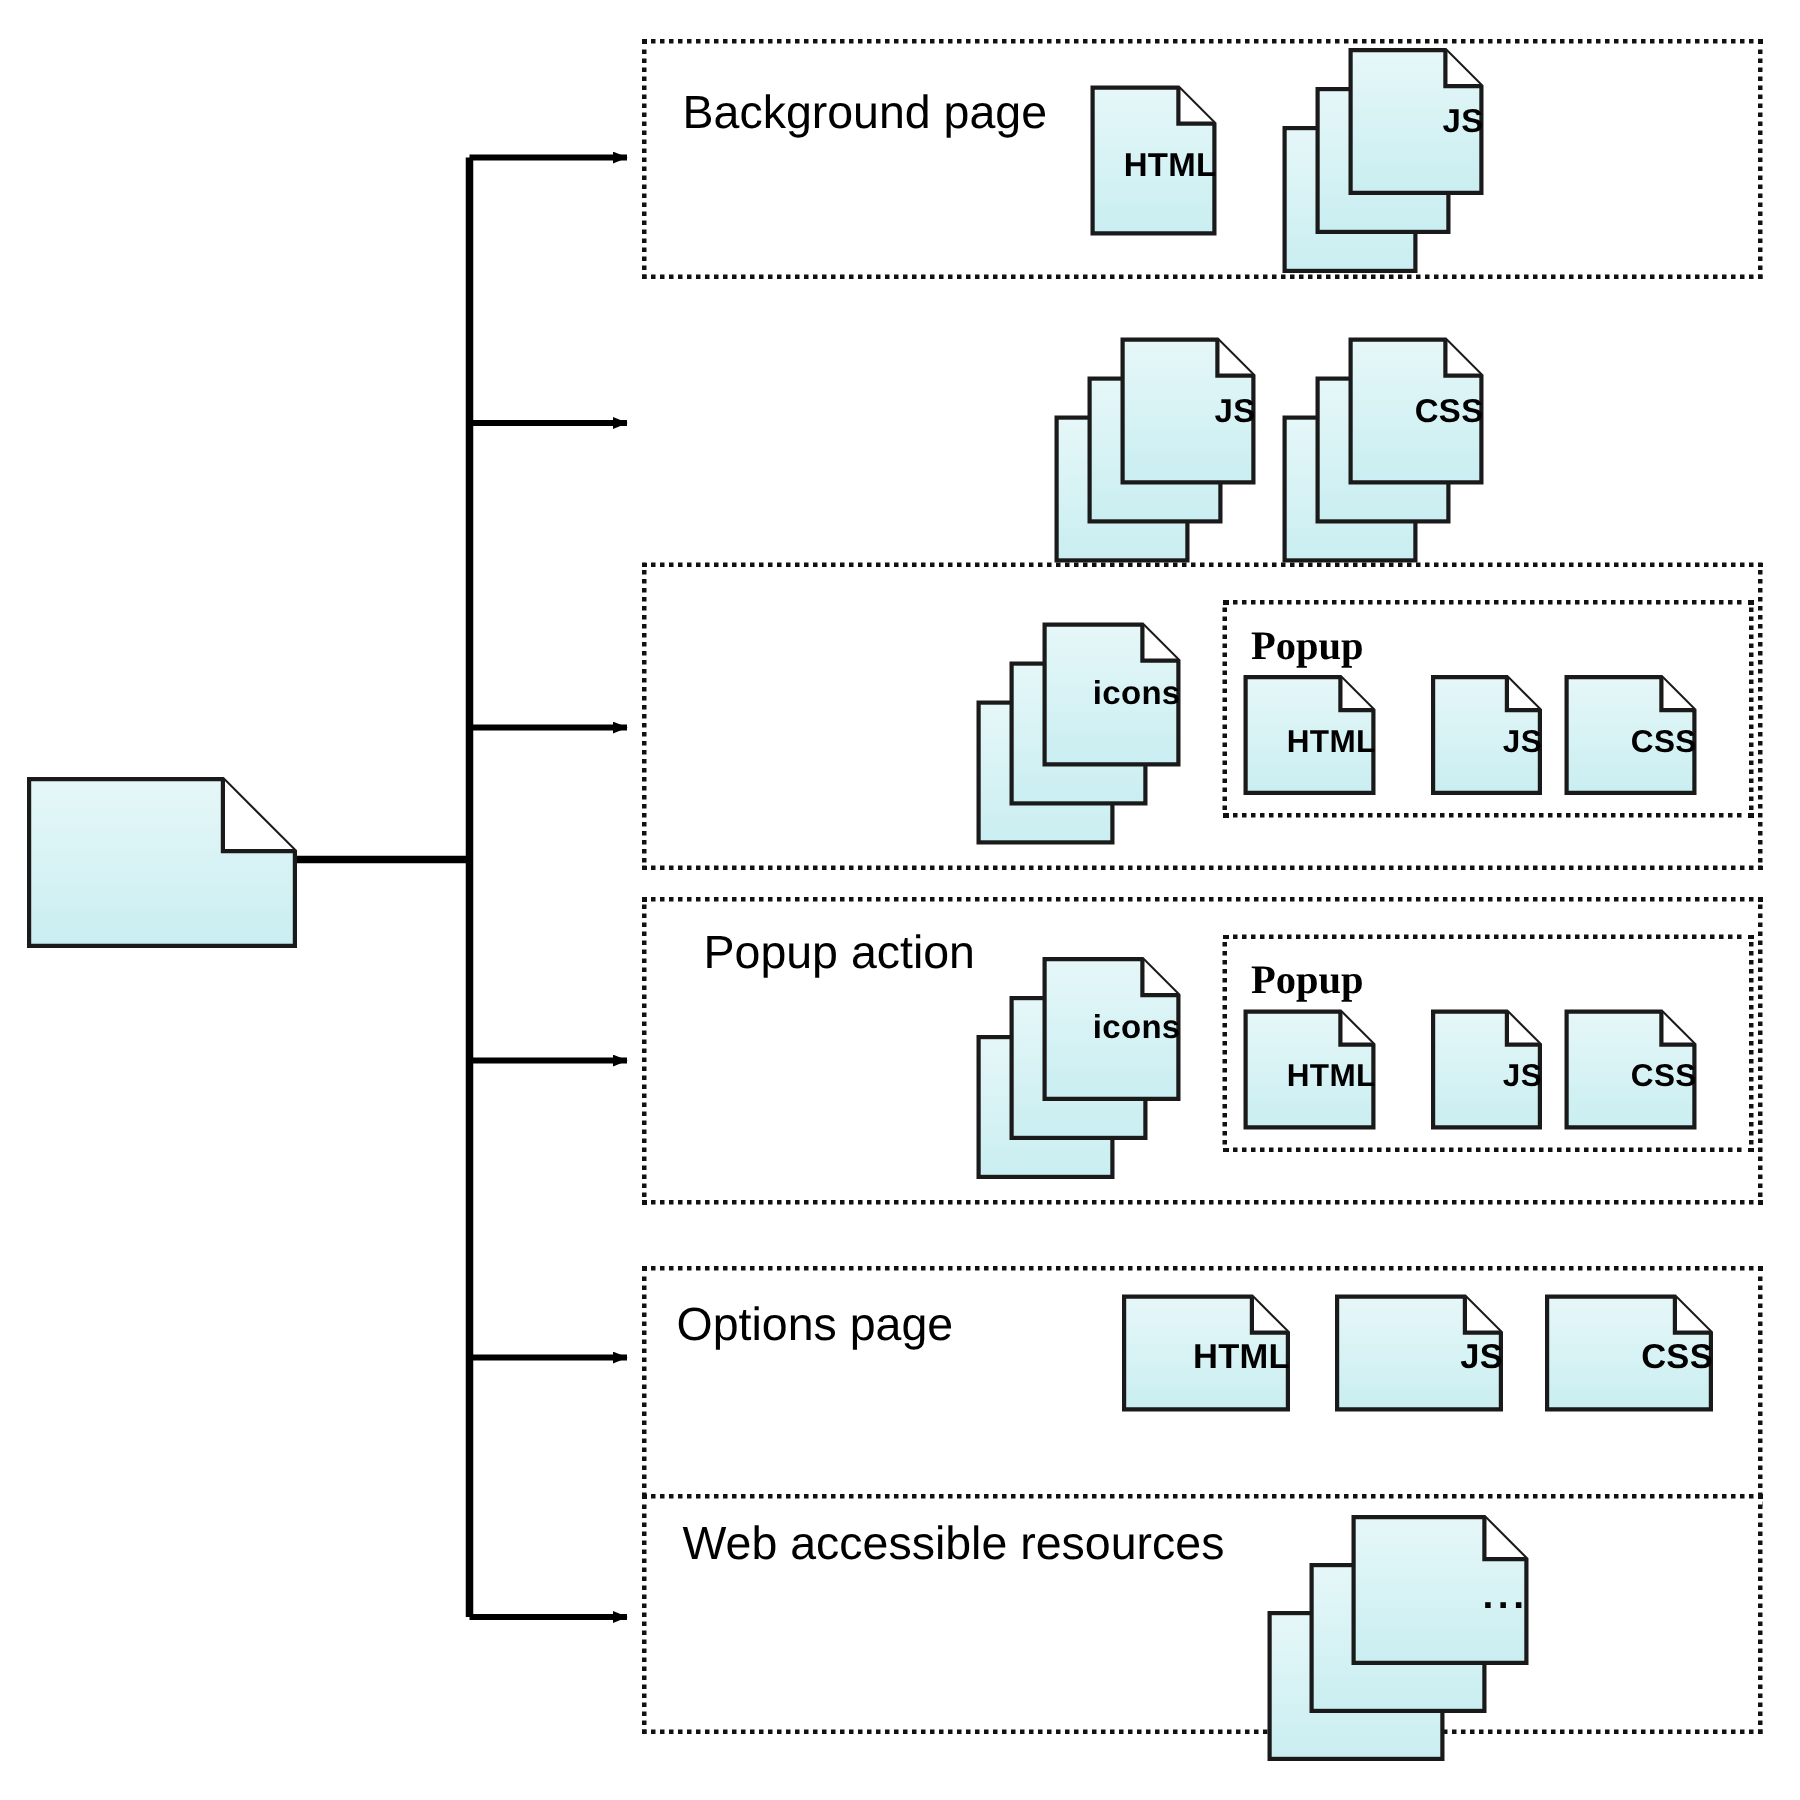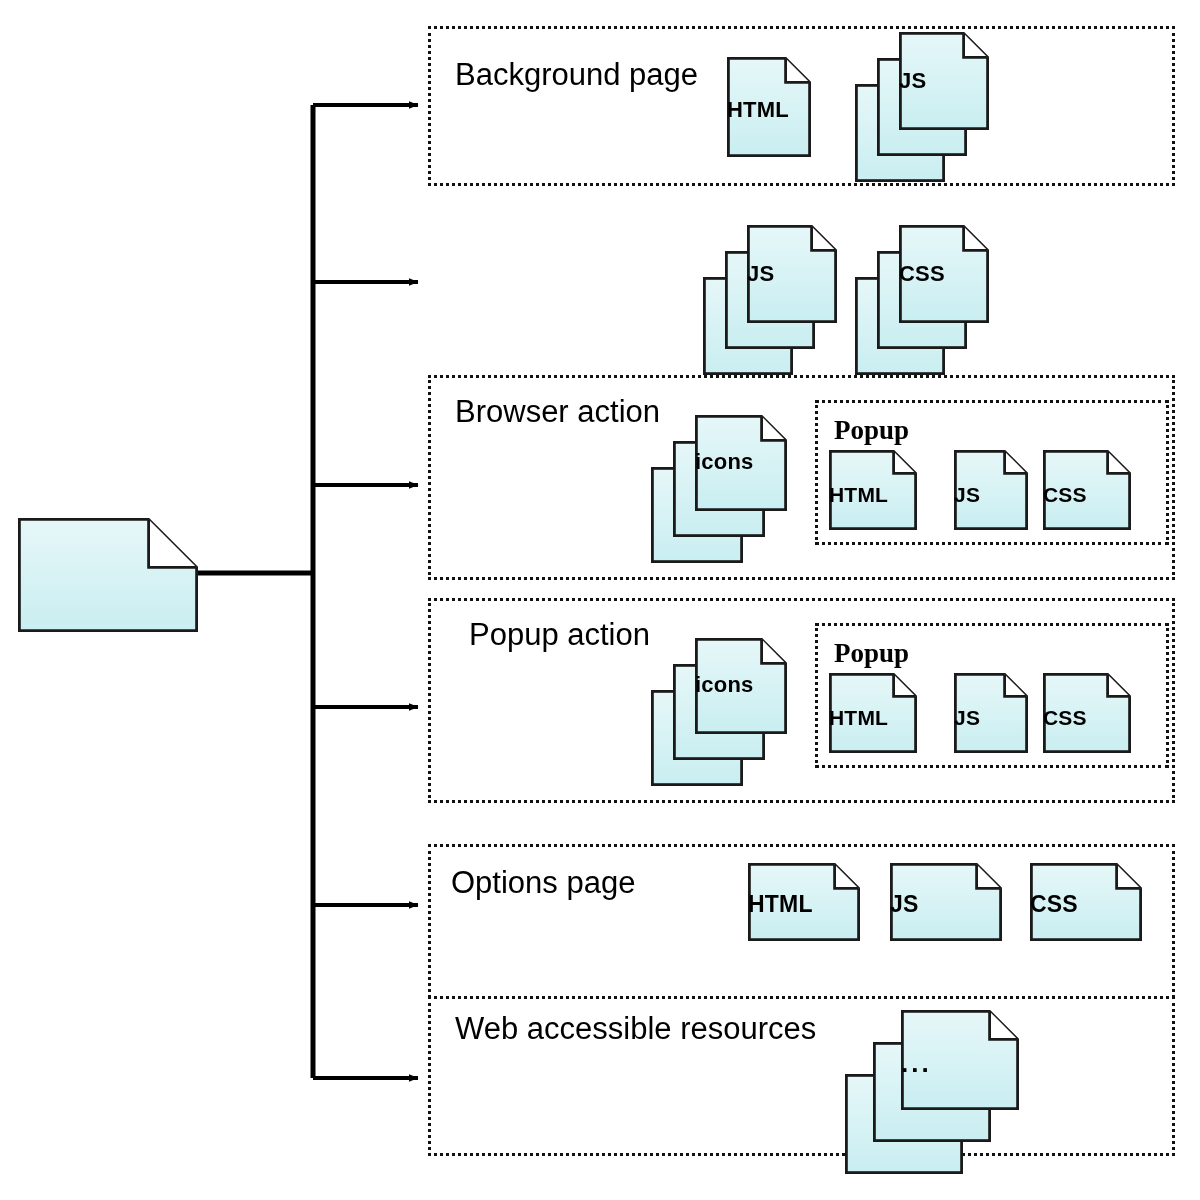--- a/index.html
+++ b/index.html
@@ -42,7 +42,7 @@
     position: absolute;
     left: 0;
     width: 100%;
-    text-align: left;
+    text-align: right;
     font-family: "Liberation Sans", sans-serif;
     font-weight: bold;
     color: #000000;

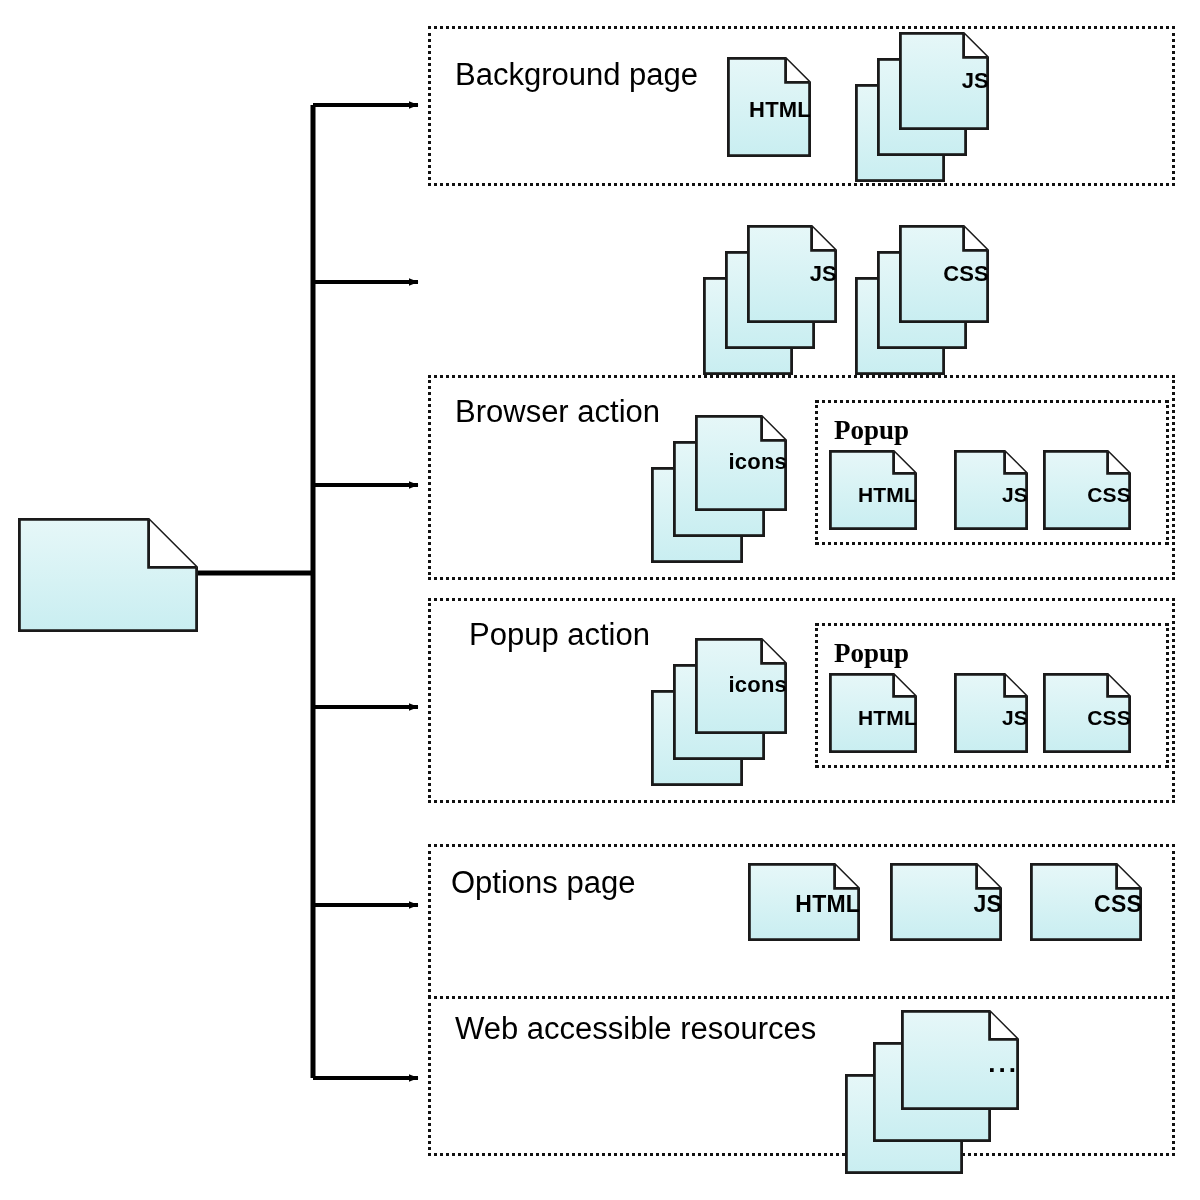--- a/index.html
+++ b/index.html
@@ -134,7 +134,6 @@
 
 
   <div class="section-box" style="left:428px; top:375px; width:747px; height:205px;">
-    <span class="section-title" style="left:24px; top:18px;">Browser action</span>
     <div class="popup-box" style="left:384px; top:22px; width:354px; height:145px;">
       <span class="popup-title" style="left:16px; top:14px;">Popup</span>
     </div>

